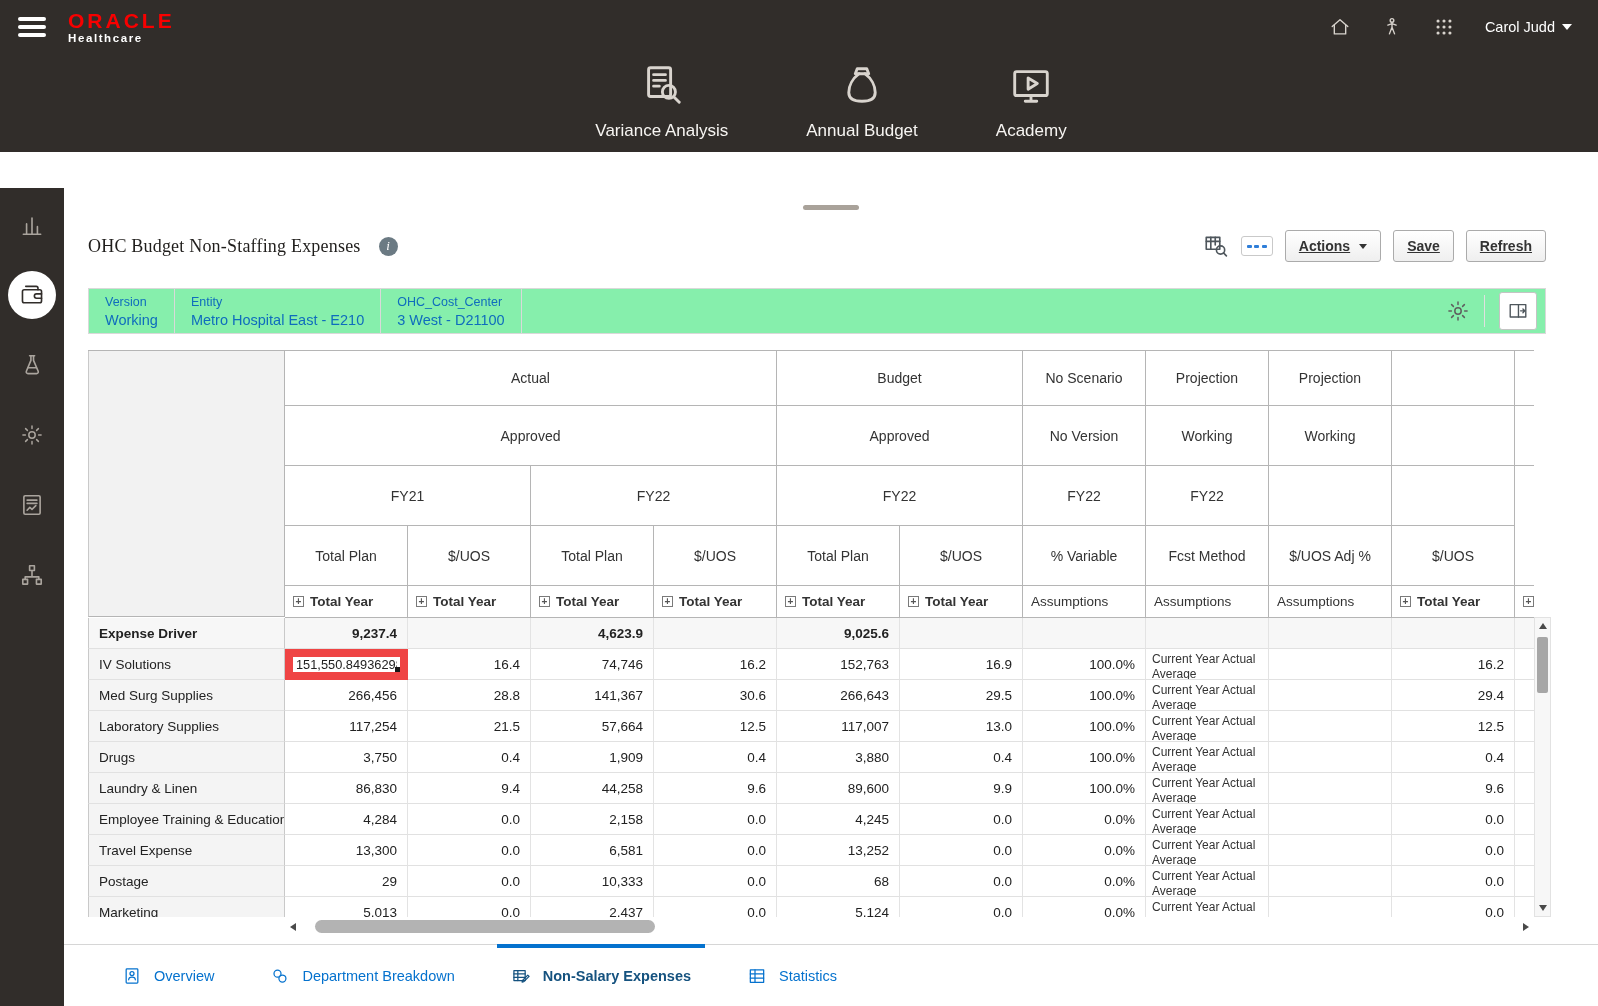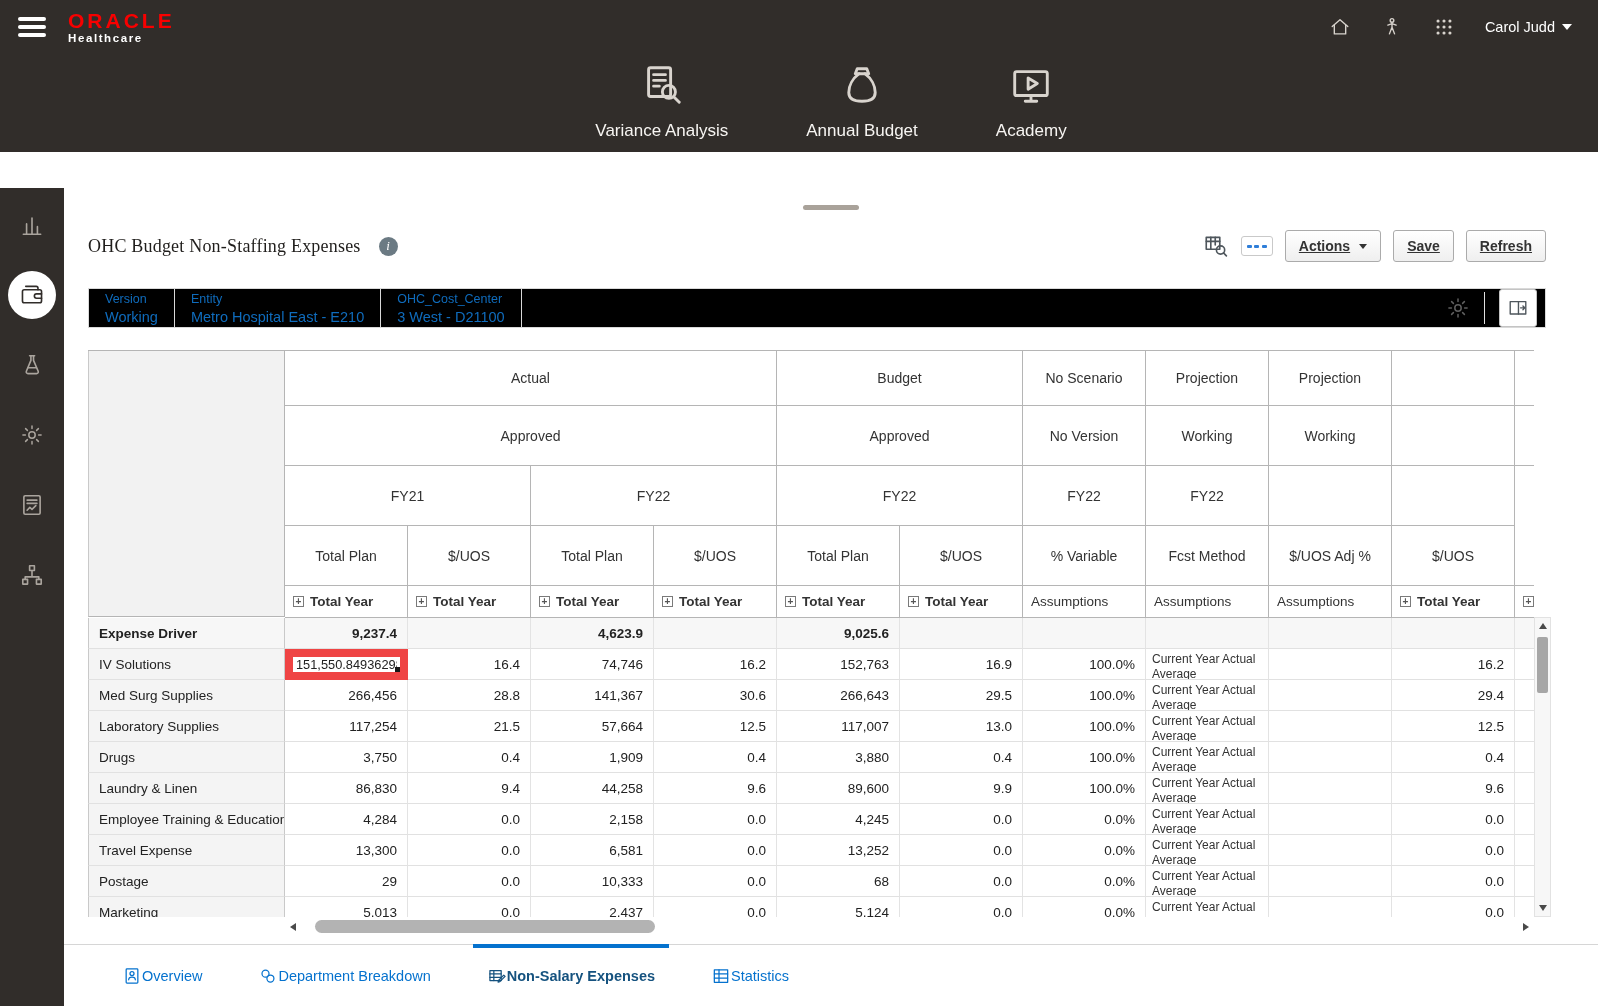--- a/index.html
+++ b/index.html
@@ -56,7 +56,7 @@
   .btn .caret { width:0; height:0; border-left:4.5px solid transparent; border-right:4.5px solid transparent; border-top:5.5px solid #333; }
 
   
-  .pov { position:absolute; top:100px; left:24px; right:52px; height:40px; border:1px solid #d9d9d9; display:flex; background:#000000; }
+  .pov { position:absolute; top:100px; left:24px; right:52px; height:46px; border:1px solid #d9d9d9; display:flex; background:#86efac; }
   .pov-item { height:100%; padding:6px 16px; border-right:1px solid #d9d9d9; display:flex; flex-direction:column; justify-content:center; cursor:pointer; }
   .pov-dim { font-size:12.5px; color:#0f6cbd; }
   .pov-member { font-size:14.5px; color:#0f6cbd; margin-top:3px; }

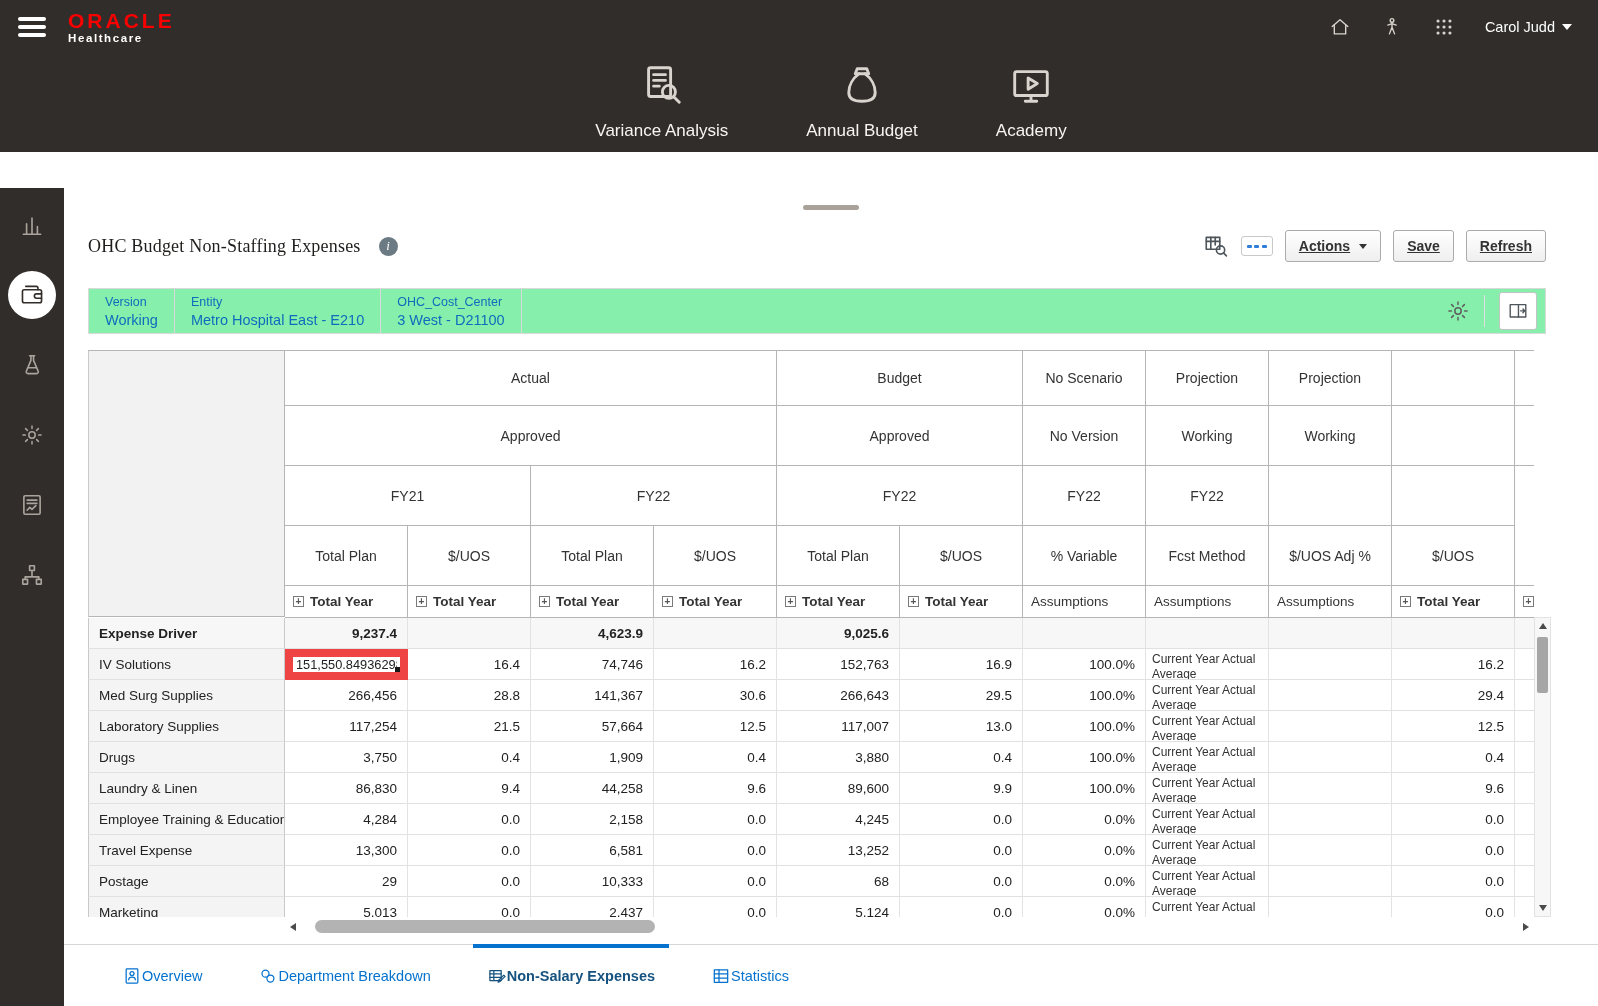--- a/index.html
+++ b/index.html
@@ -111,7 +111,7 @@
   
   .tabbar { position:absolute; left:0; right:0; top:756px; height:62px; background:#fff; border-top:1px solid #d6d6d6;
     display:flex; align-items:center; padding-left:58px; gap:56px; }
-  .tab { position:relative; height:100%; display:flex; align-items:center; color:#0572ce; font-size:14.5px; cursor:pointer; }
+  .tab { position:relative; height:100%; display:flex; align-items:center; gap:12px; color:#0572ce; font-size:14.5px; cursor:pointer; }
   .tab.active { font-weight:700; color:#15527f; }
   .tab.active::before { content:""; position:absolute; top:-1px; left:-14px; right:-14px; height:4px; background:#0572ce; }
 </style>

